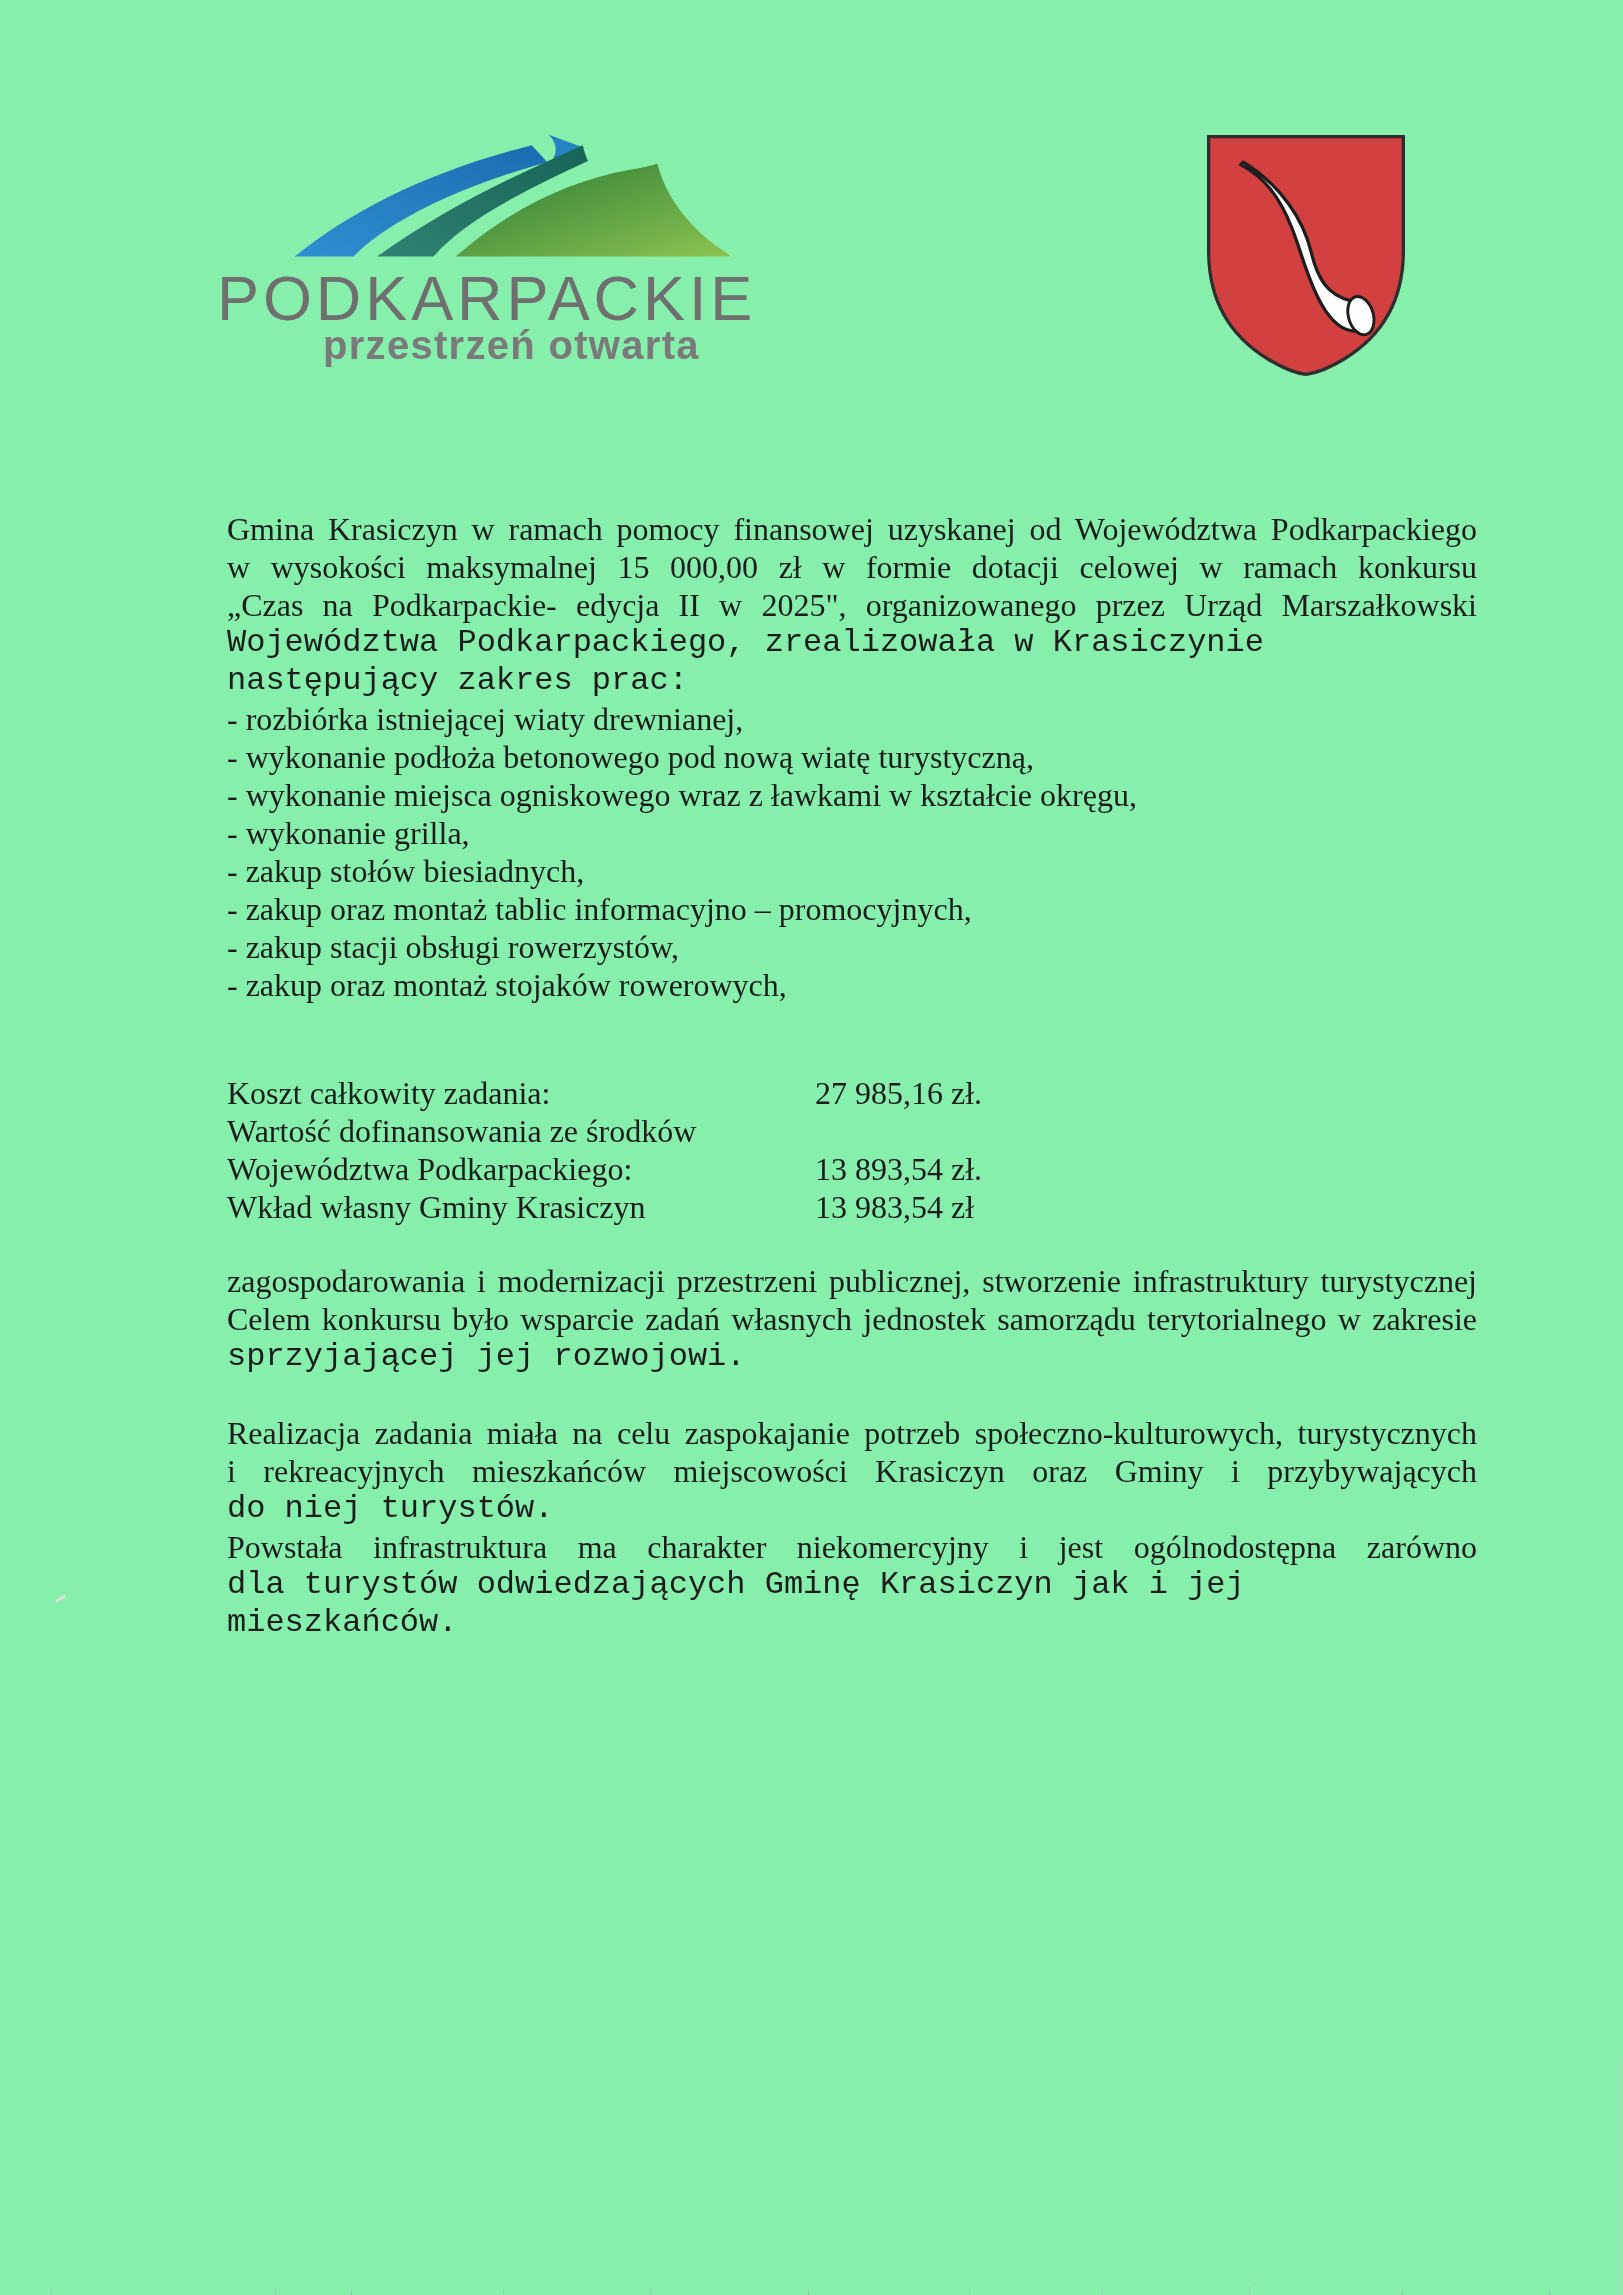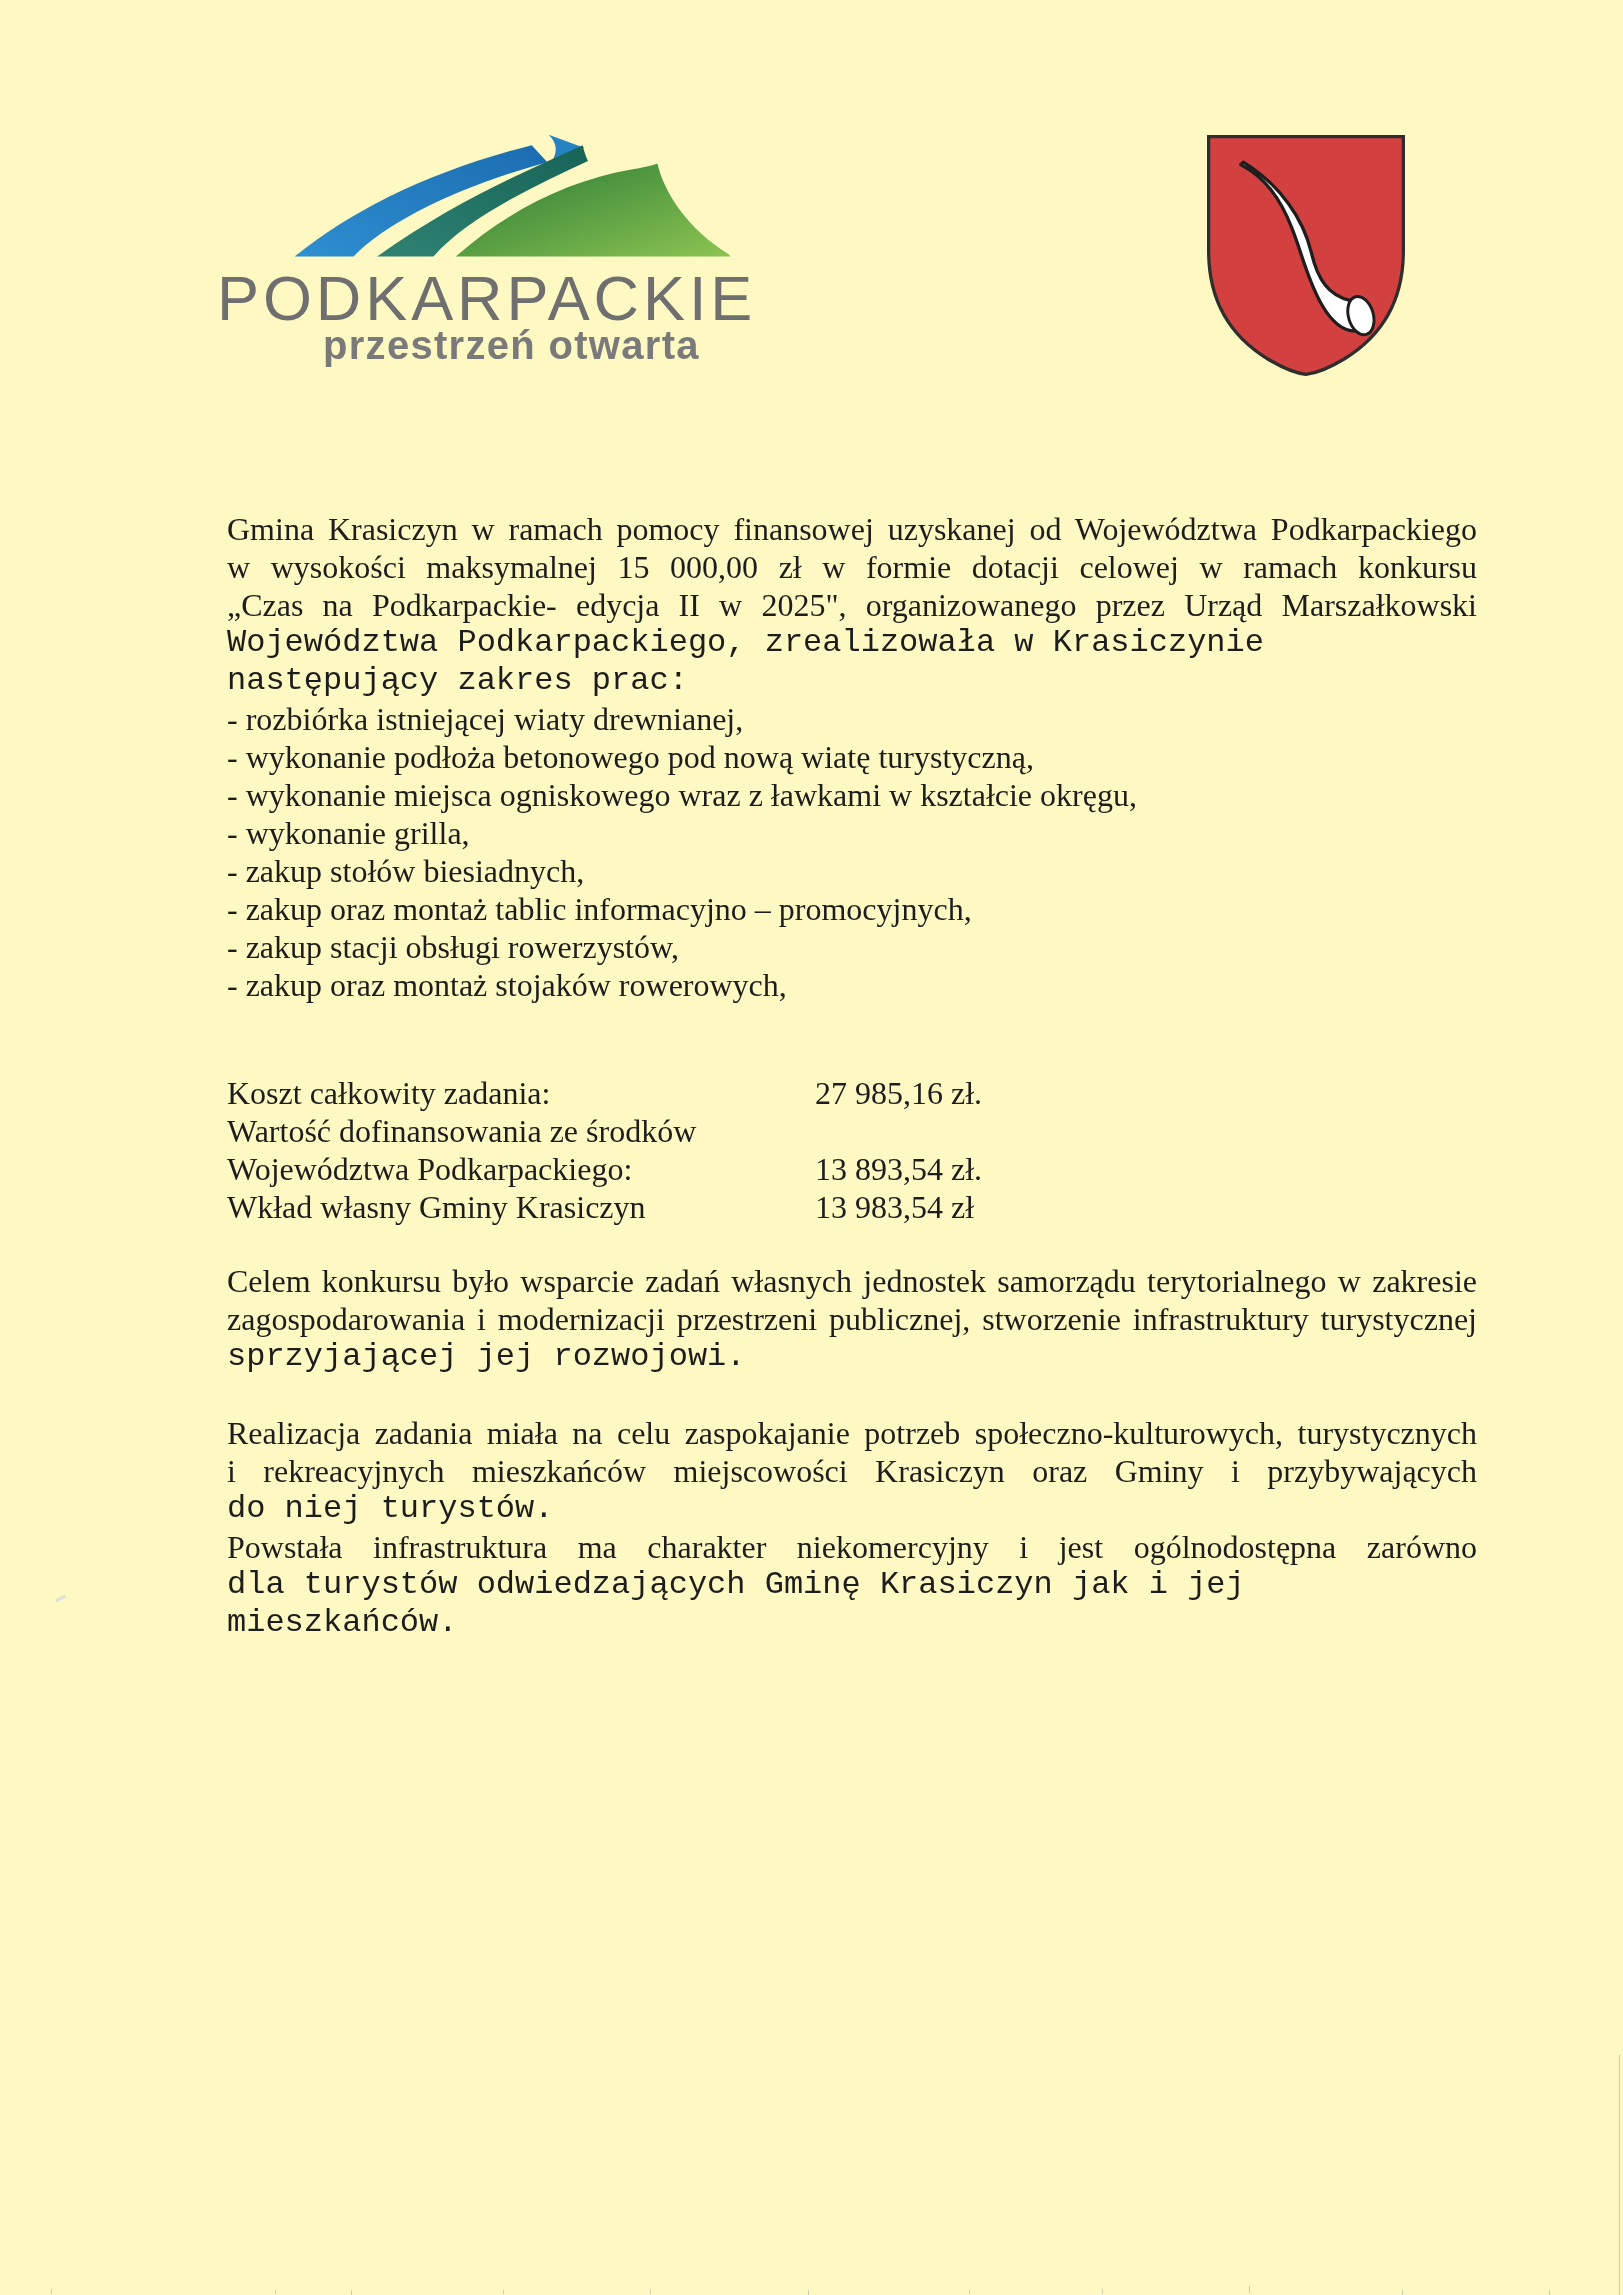--- a/index.html
+++ b/index.html
@@ -7,7 +7,7 @@
   .page {
     position:relative;
     width:1623px; height:2295px;
-    background:#fef9c3;
+    background:#86efac;
     overflow:hidden;
     font-family:"Liberation Serif", serif;
     color:#1d1d1d;

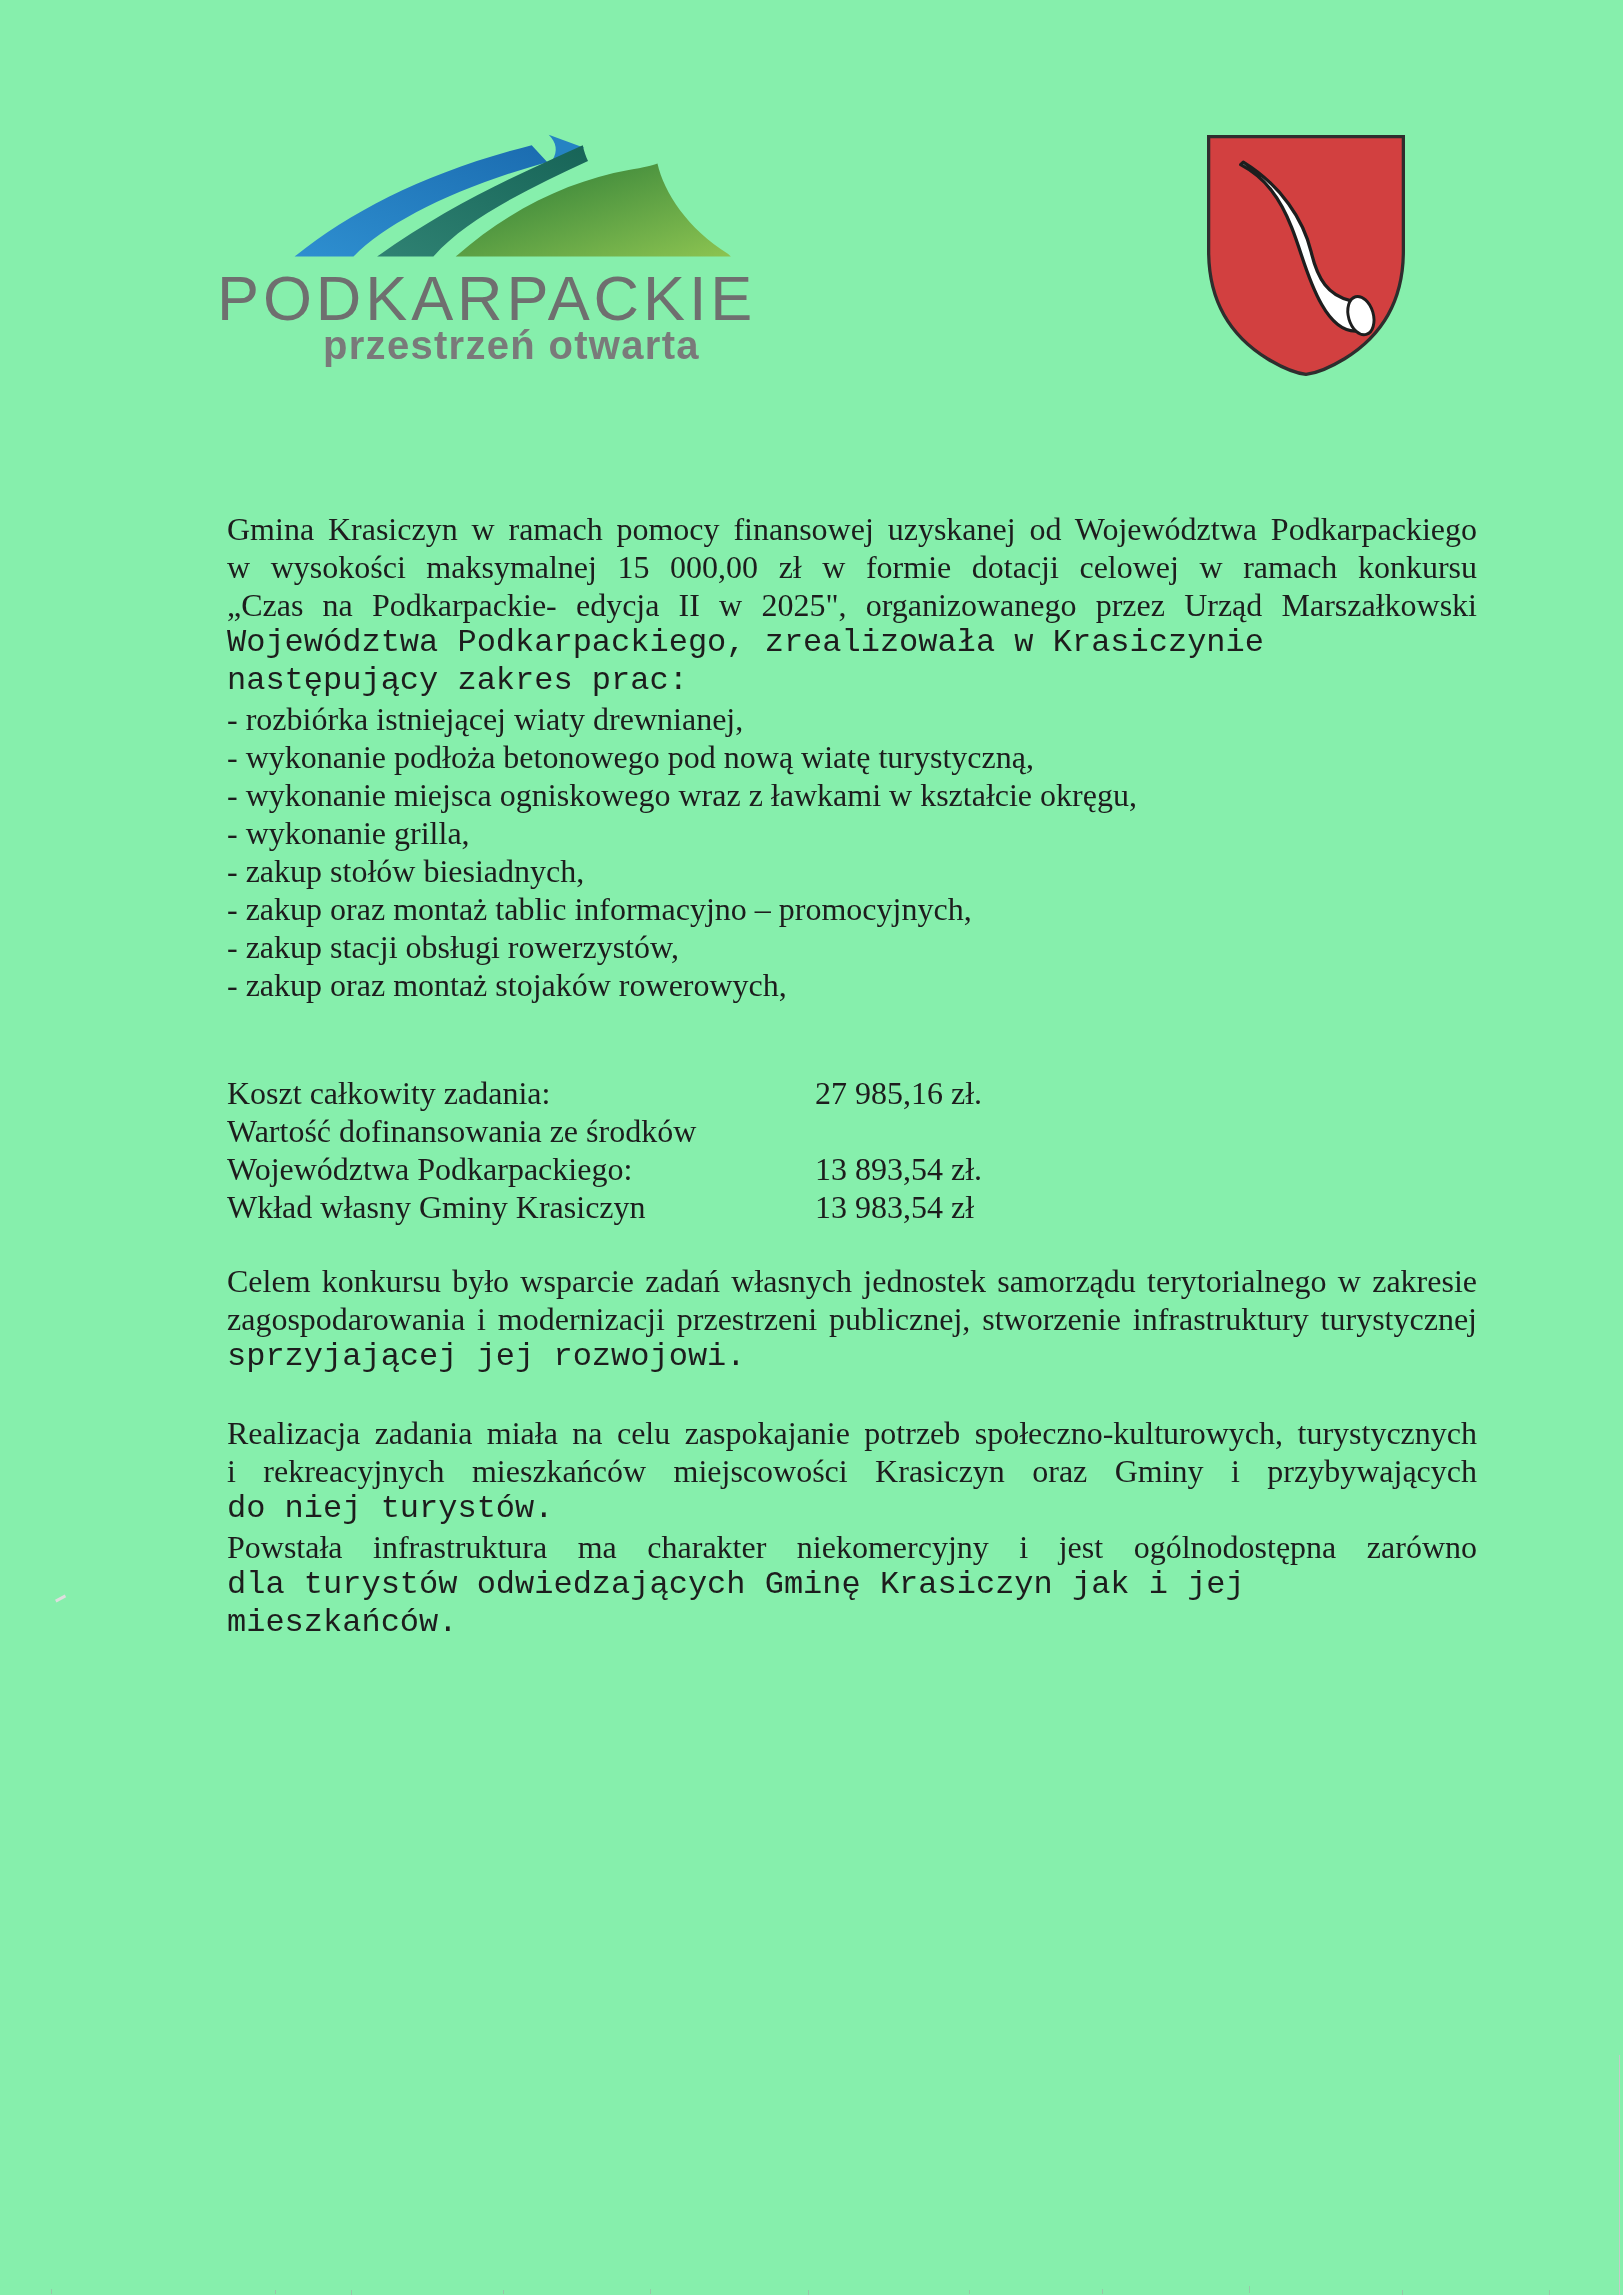--- a/index.html
+++ b/index.html
@@ -124,8 +124,8 @@
   </div>
 
   <div class="textblock goal">
+    <div class="jline">zagospodarowania i modernizacji przestrzeni publicznej, stworzenie infrastruktury turystycznej</div>
     <div class="jline">Celem konkursu było wsparcie zadań własnych jednostek samorządu terytorialnego w zakresie</div>
-    <div class="jline">zagospodarowania i modernizacji przestrzeni publicznej, stworzenie infrastruktury turystycznej</div>
     <div class="jlast">sprzyjającej jej rozwojowi.</div>
   </div>
 

